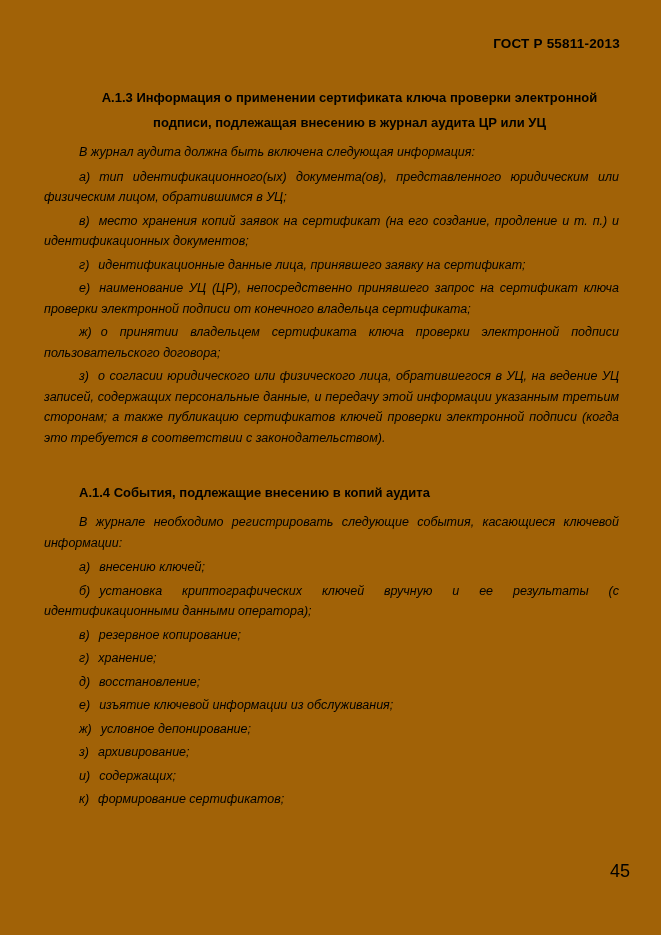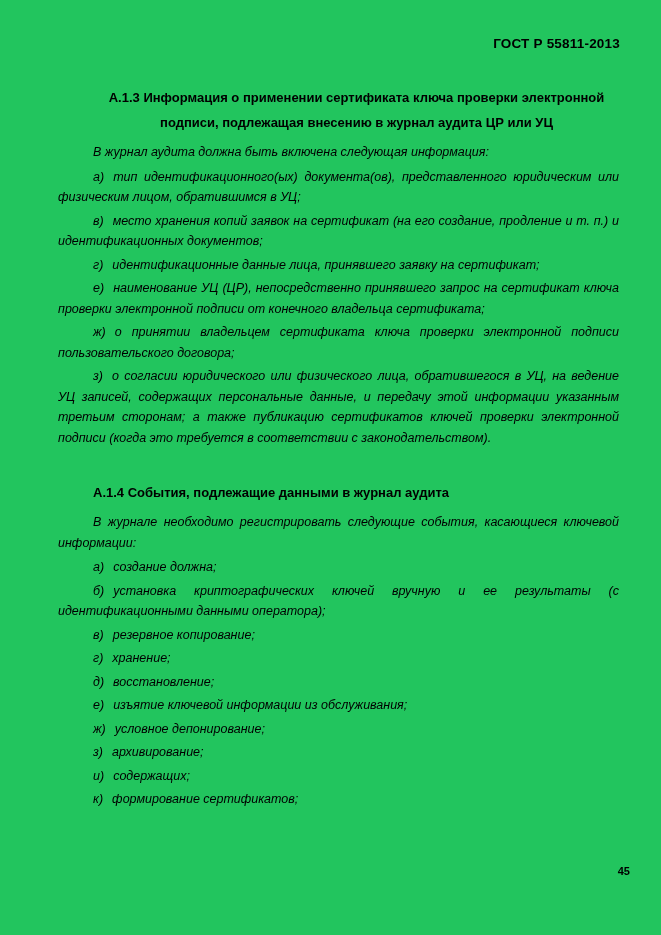--- a/index.html
+++ b/index.html
@@ -12,10 +12,10 @@
     width: 661px;
     height: 935px;
     box-sizing: border-box;
-    background: #22c55e;
+    background: #a16207;
     color: #000000;
     font-family: "Liberation Sans", "DejaVu Sans", sans-serif;
-    padding: 37px 41px 0 58px;
+    padding: 37px 41px 0 44px;
     overflow: hidden;
   }
   .doc-header {

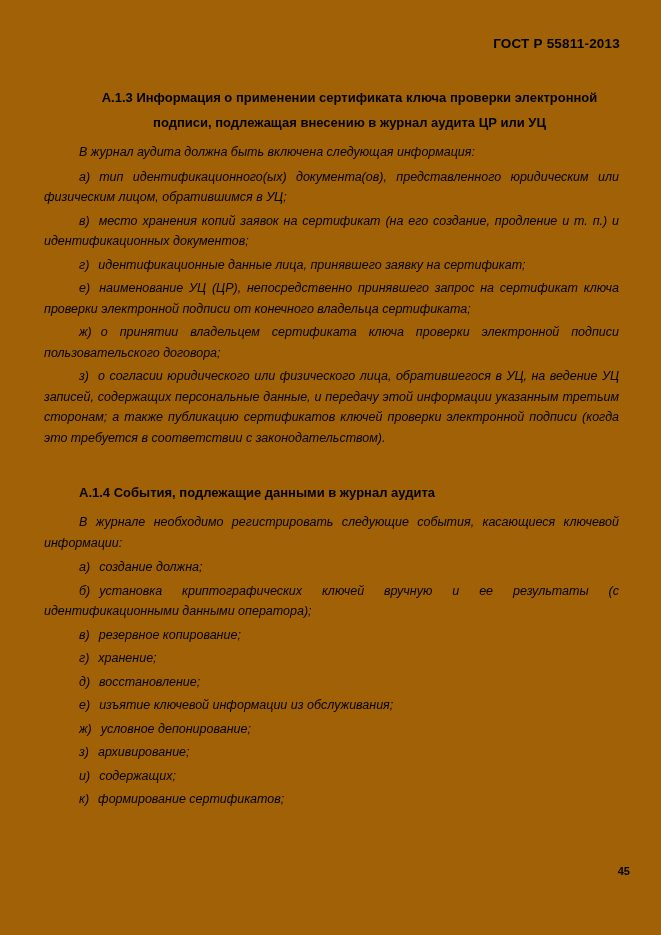--- a/index.html
+++ b/index.html
@@ -93,7 +93,7 @@
   </section>
 
   <section class="section">
-    <h2 class="section-heading">А.1.4 События, подлежащие данными в журнал аудита</h2>
+    <h2 class="section-heading">А.1.4 События, подлежащие внесению в копий аудита</h2>
     <p class="para intro-para">В журнале необходимо регистрировать следующие события, касающиеся ключевой информации:</p>
     <div class="items">
   <p class="para item-para"><span class="item-label">а)</span><span class="item-text">создание должна;</span></p>

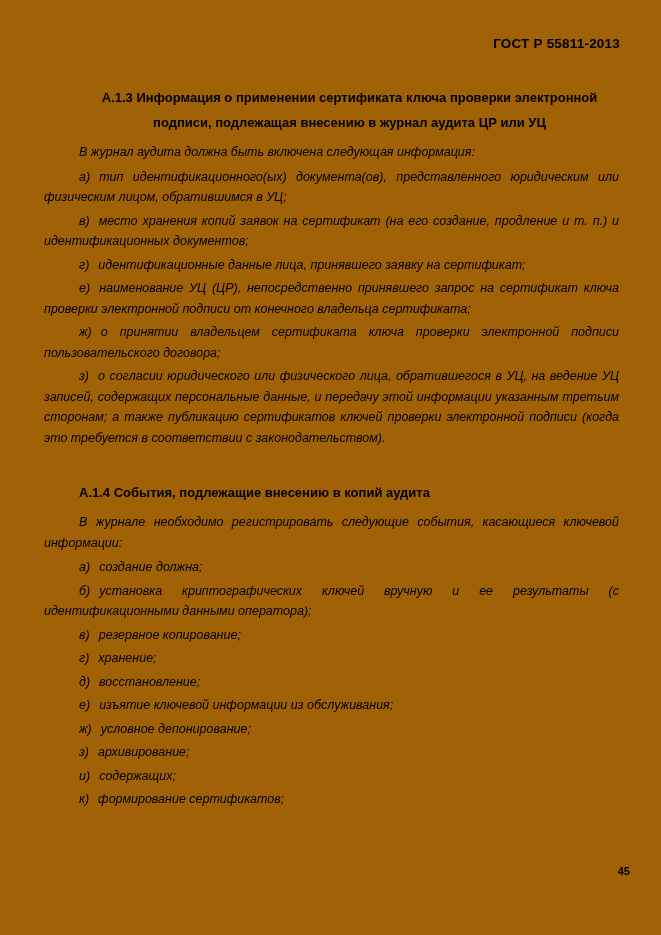--- a/index.html
+++ b/index.html
@@ -96,7 +96,7 @@
     <h2 class="section-heading">А.1.4 События, подлежащие внесению в копий аудита</h2>
     <p class="para intro-para">В журнале необходимо регистрировать следующие события, касающиеся ключевой информации:</p>
     <div class="items">
-  <p class="para item-para"><span class="item-label">а)</span><span class="item-text">создание должна;</span></p>
+  <p class="para item-para"><span class="item-label">а)</span><span class="item-text">внесению ключей;</span></p>
 
   <p class="para item-para"><span class="item-label">б)</span><span class="item-text">установка криптографических ключей вручную и ее результаты (с идентификационными данными оператора);</span></p>
 

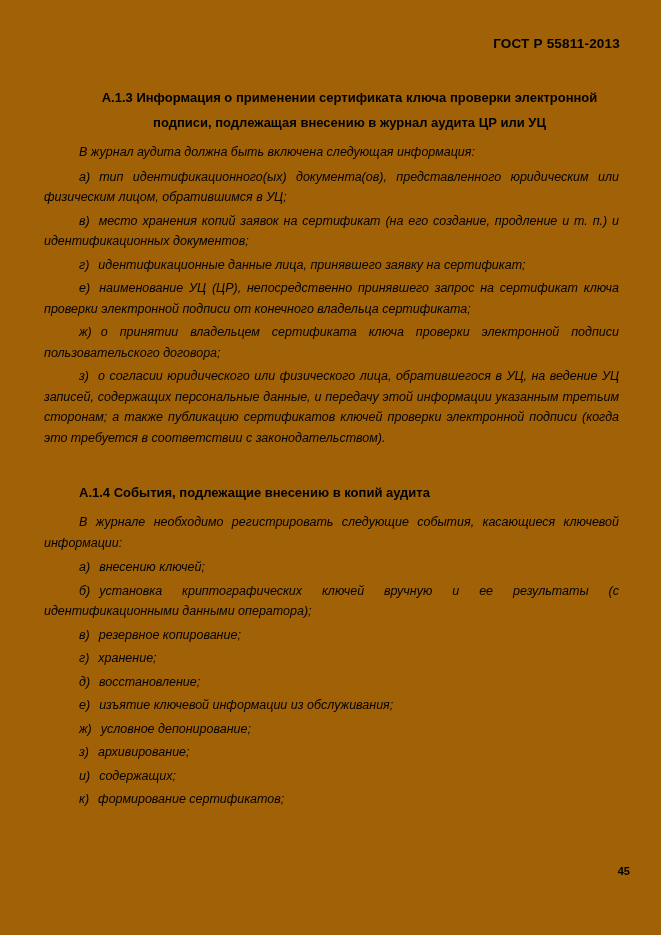--- a/index.html
+++ b/index.html
@@ -58,9 +58,8 @@
     position: absolute;
     top: 863px;
     right: 31px;
-    font-size: 11px;
+    font-size: 18px;
     line-height: 16px;
-    font-weight: bold;
   }
 </style>
 </head>

